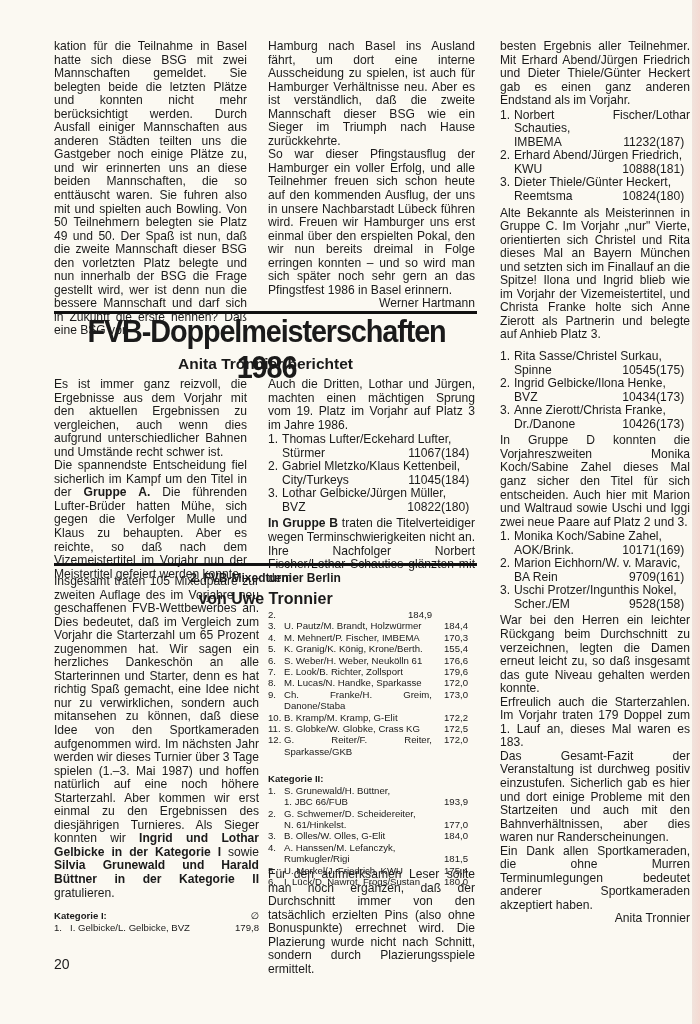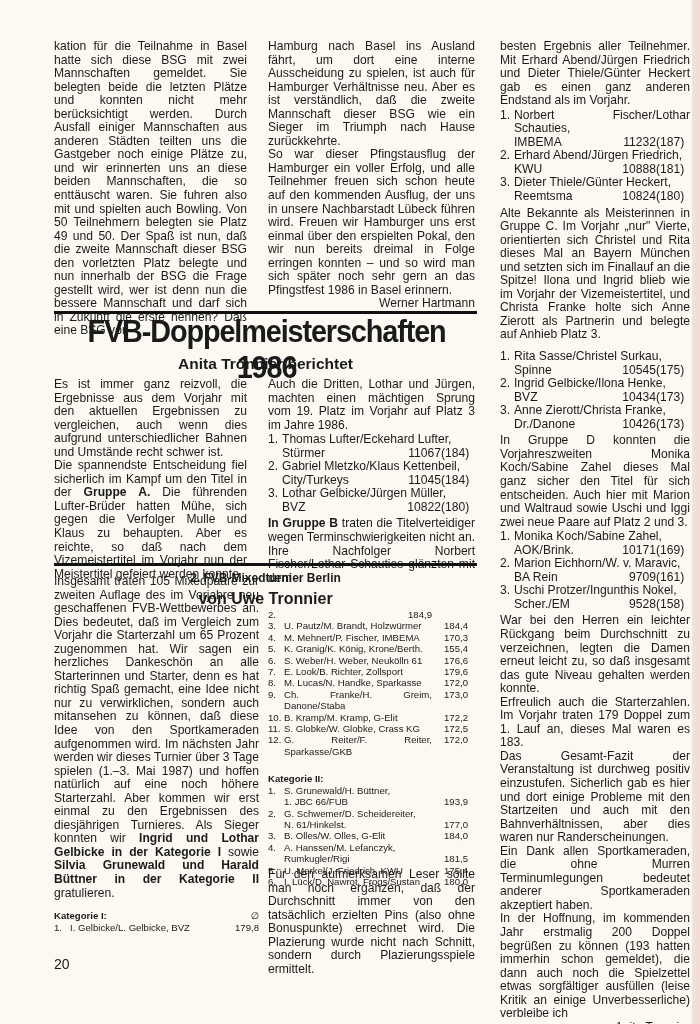--- a/index.html
+++ b/index.html
@@ -207,7 +207,6 @@
   <p>Erfreulich auch die Starterzahlen. Im Vorjahr traten 179 Doppel zum 1. Lauf an, dieses Mal waren es 183.</p>
   <p>Das Gesamt-Fazit der Veranstaltung ist durchweg positiv einzustufen. Sicherlich gab es hier und dort einige Probleme mit den Startzeiten und auch mit den Bahnverhältnissen, aber dies waren nur Randerscheinungen.</p>
   <p>Ein Dank allen Sportkameraden, die ohne Murren Terminumlegungen bedeutet anderer Sportkameraden akzeptiert haben.</p>
-  <p>In der Hoffnung, im kommenden Jahr erstmalig 200 Doppel begrüßen zu können (193 hatten immerhin schon gemeldet), die dann auch noch die Spielzettel etwas sorgfältiger ausfüllen (leise Kritik an einige Unverbesserliche) verbleibe ich</p>
   <p class="sig">Anita Tronnier</p>
 </div>
 

